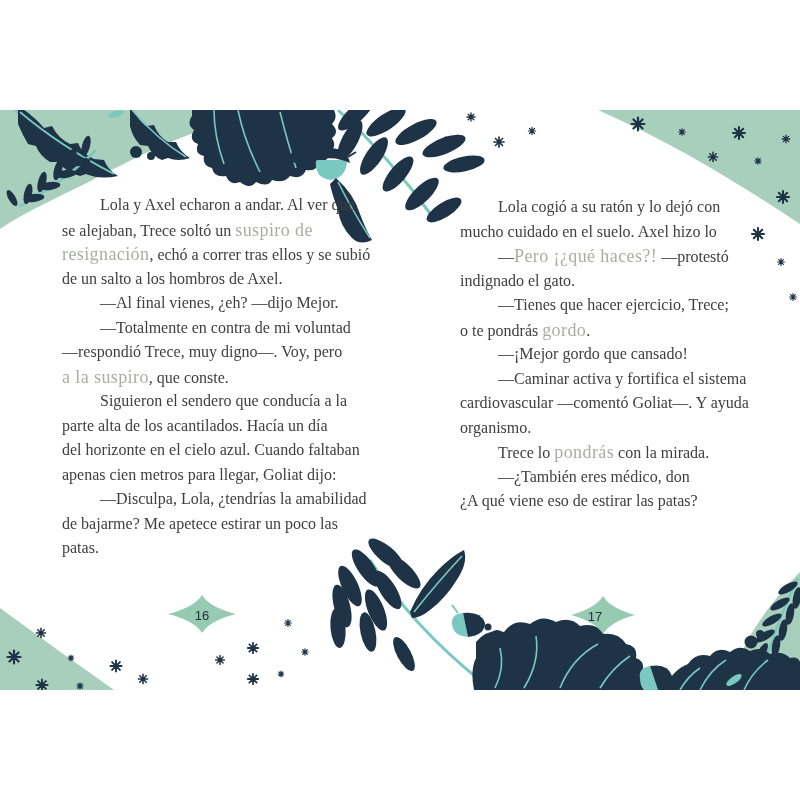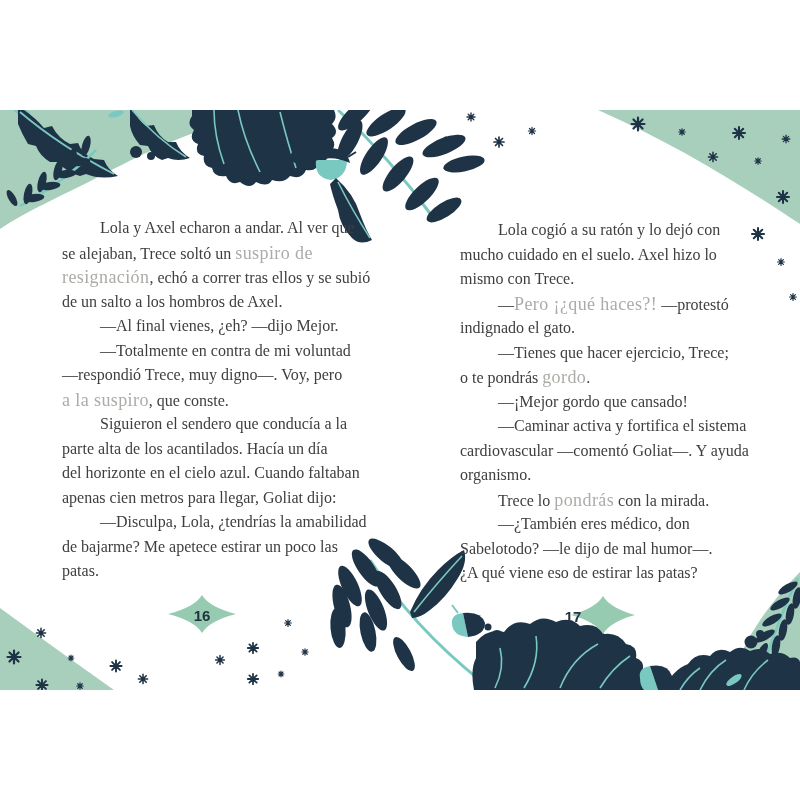--- a/index.html
+++ b/index.html
@@ -11,7 +11,7 @@
        font-family:"Liberation Serif", serif;}
   .spread{position:absolute;left:0;top:110px;width:800px;height:580px;background:#ffffff;overflow:hidden;}
   .decor-svg{position:absolute;left:0;top:0;width:800px;height:580px;}
-  .col{position:absolute;color:var(--text);font-size:16px;margin-top:23px;}
+  .col{position:absolute;color:var(--text);font-size:16px;}
   .col .line{height:24.5px;line-height:24.5px;white-space:nowrap;}
   .col .line.ind{padding-left:38px;}
   .accent{color:var(--accent);letter-spacing:0.4px;font-size:18px;}

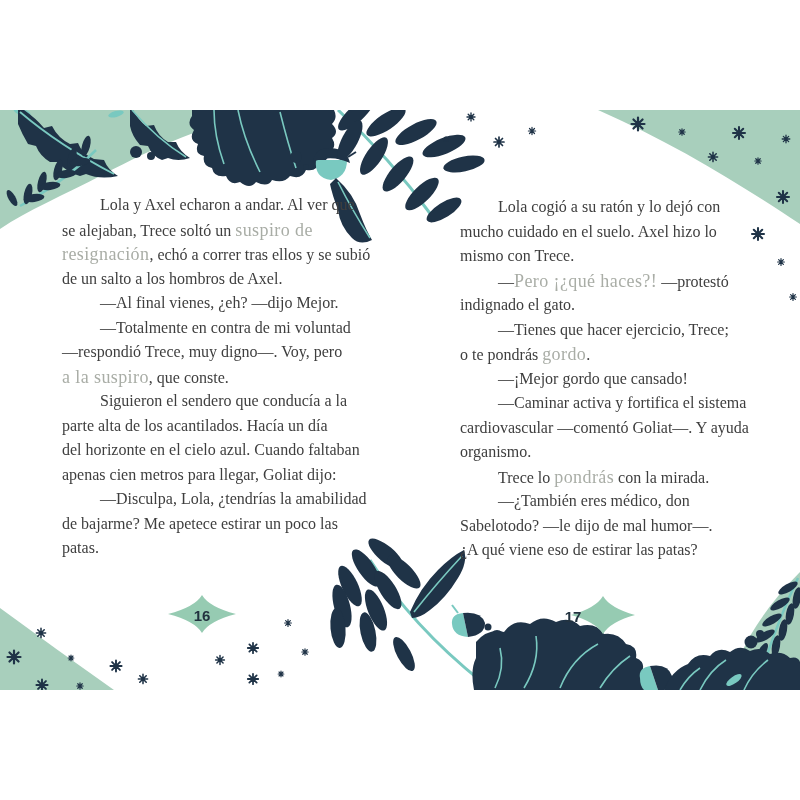--- a/index.html
+++ b/index.html
@@ -203,7 +203,6 @@
   <div class="col col-right">
       <div class="line ind"><span>Lola cogió a su ratón y lo dejó con</span></div>
       <div class="line"><span>mucho cuidado en el suelo. Axel hizo lo</span></div>
-      <div class="line"><span>mismo con Trece.</span></div>
       <div class="line ind"><span>—</span><span class="accent">Pero ¡¿qué haces?!</span><span> —protestó</span></div>
       <div class="line"><span>indignado el gato.</span></div>
       <div class="line ind"><span>—Tienes que hacer ejercicio, Trece;</span></div>

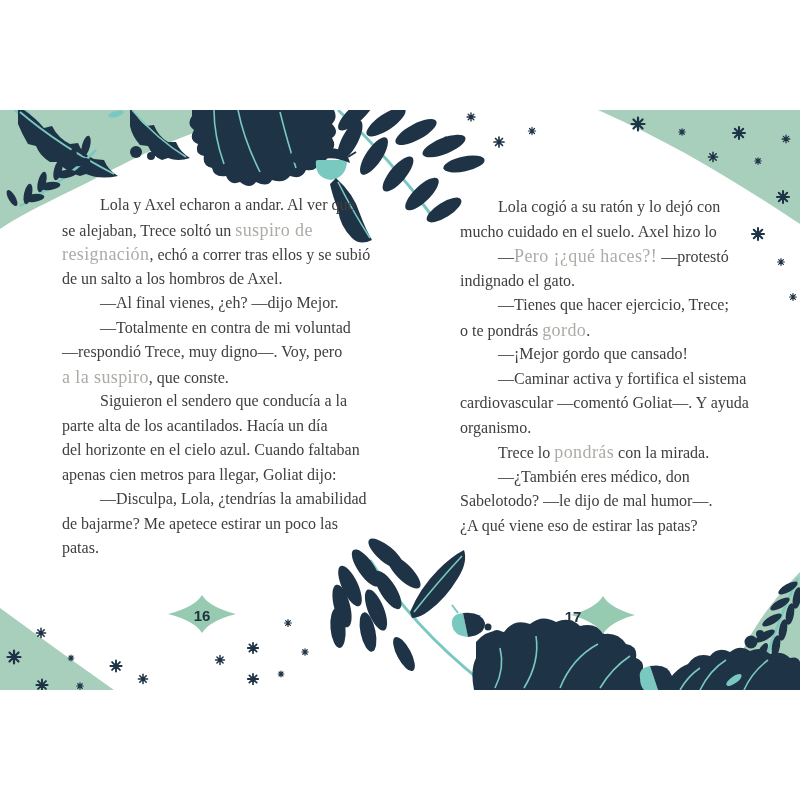--- a/index.html
+++ b/index.html
@@ -213,7 +213,6 @@
       <div class="line"><span>organismo.</span></div>
       <div class="line ind"><span>Trece lo </span><span class="accent">pondrás</span><span> con la mirada.</span></div>
       <div class="line ind"><span>—¿También eres médico, don</span></div>
-      <div class="line"><span>Sabelotodo? —le dijo de mal humor—.</span></div>
       <div class="line"><span>¿A qué viene eso de estirar las patas?</span></div>
     </div>
 

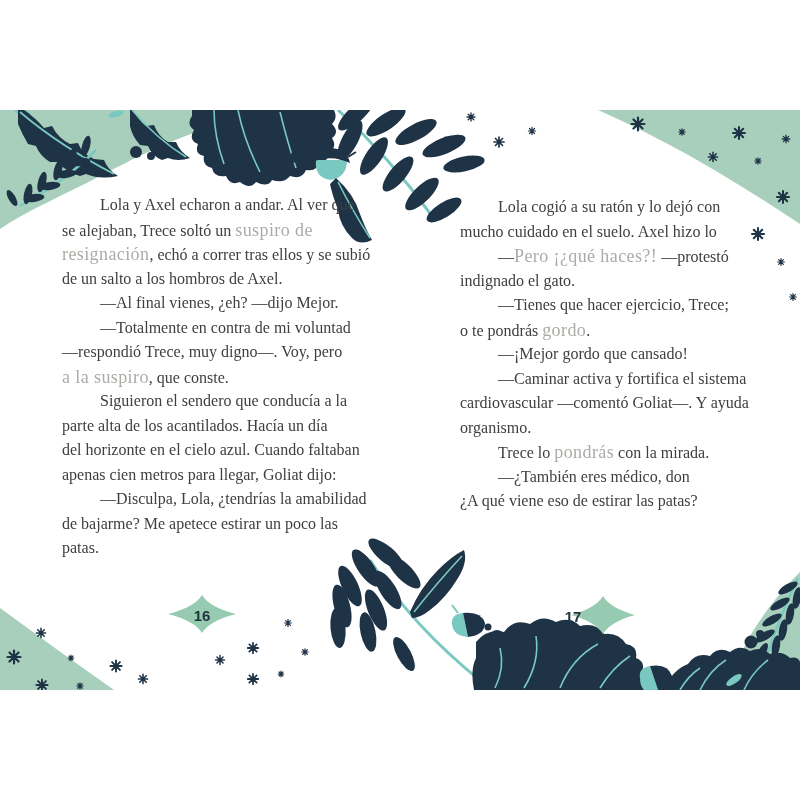--- a/index.html
+++ b/index.html
@@ -18,7 +18,7 @@
   .col-left{left:62px;top:83px;width:345px;}
   .col-right{left:460px;top:85px;width:250px;}
   .pagenum{position:absolute;transform:translate(-50%,-50%);
-           font-family:"Liberation Sans", sans-serif;font-size:15px;font-weight:700;color:#22323f;}
+           font-family:"Liberation Sans", sans-serif;font-size:13px;font-weight:400;color:#22323f;}
 </style>
 </head>
 <body>

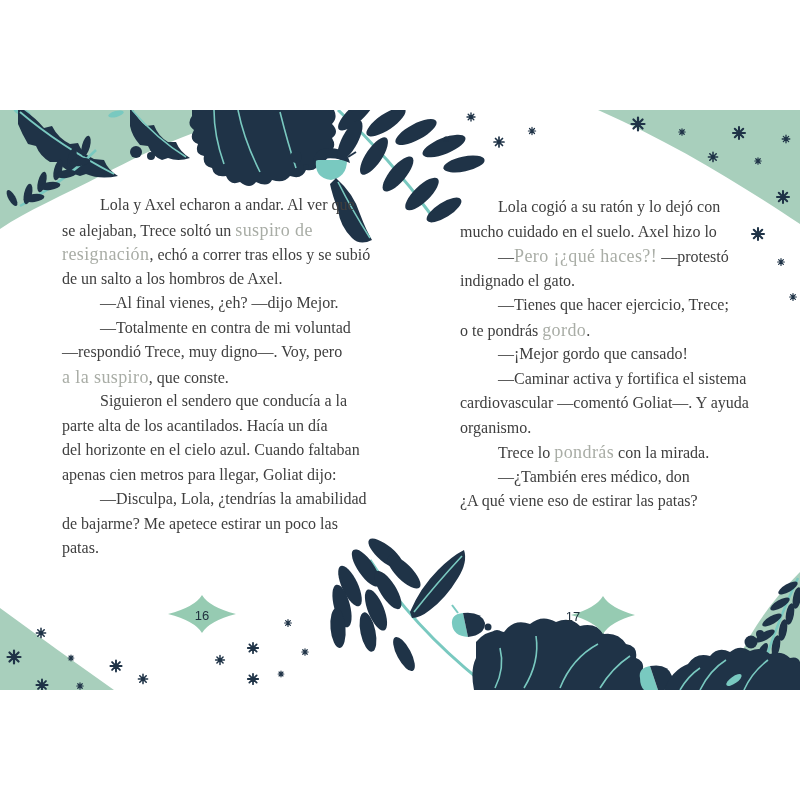--- a/index.html
+++ b/index.html
@@ -217,7 +217,7 @@
     </div>
 
   <span class="pagenum" style="left:202px;top:505px;">16</span>
-  <span class="pagenum" style="left:573px;top:506px;">17</span>
+  <span class="pagenum" style="left:595px;top:506px;">17</span>
 </div>
 
 </body></html>

